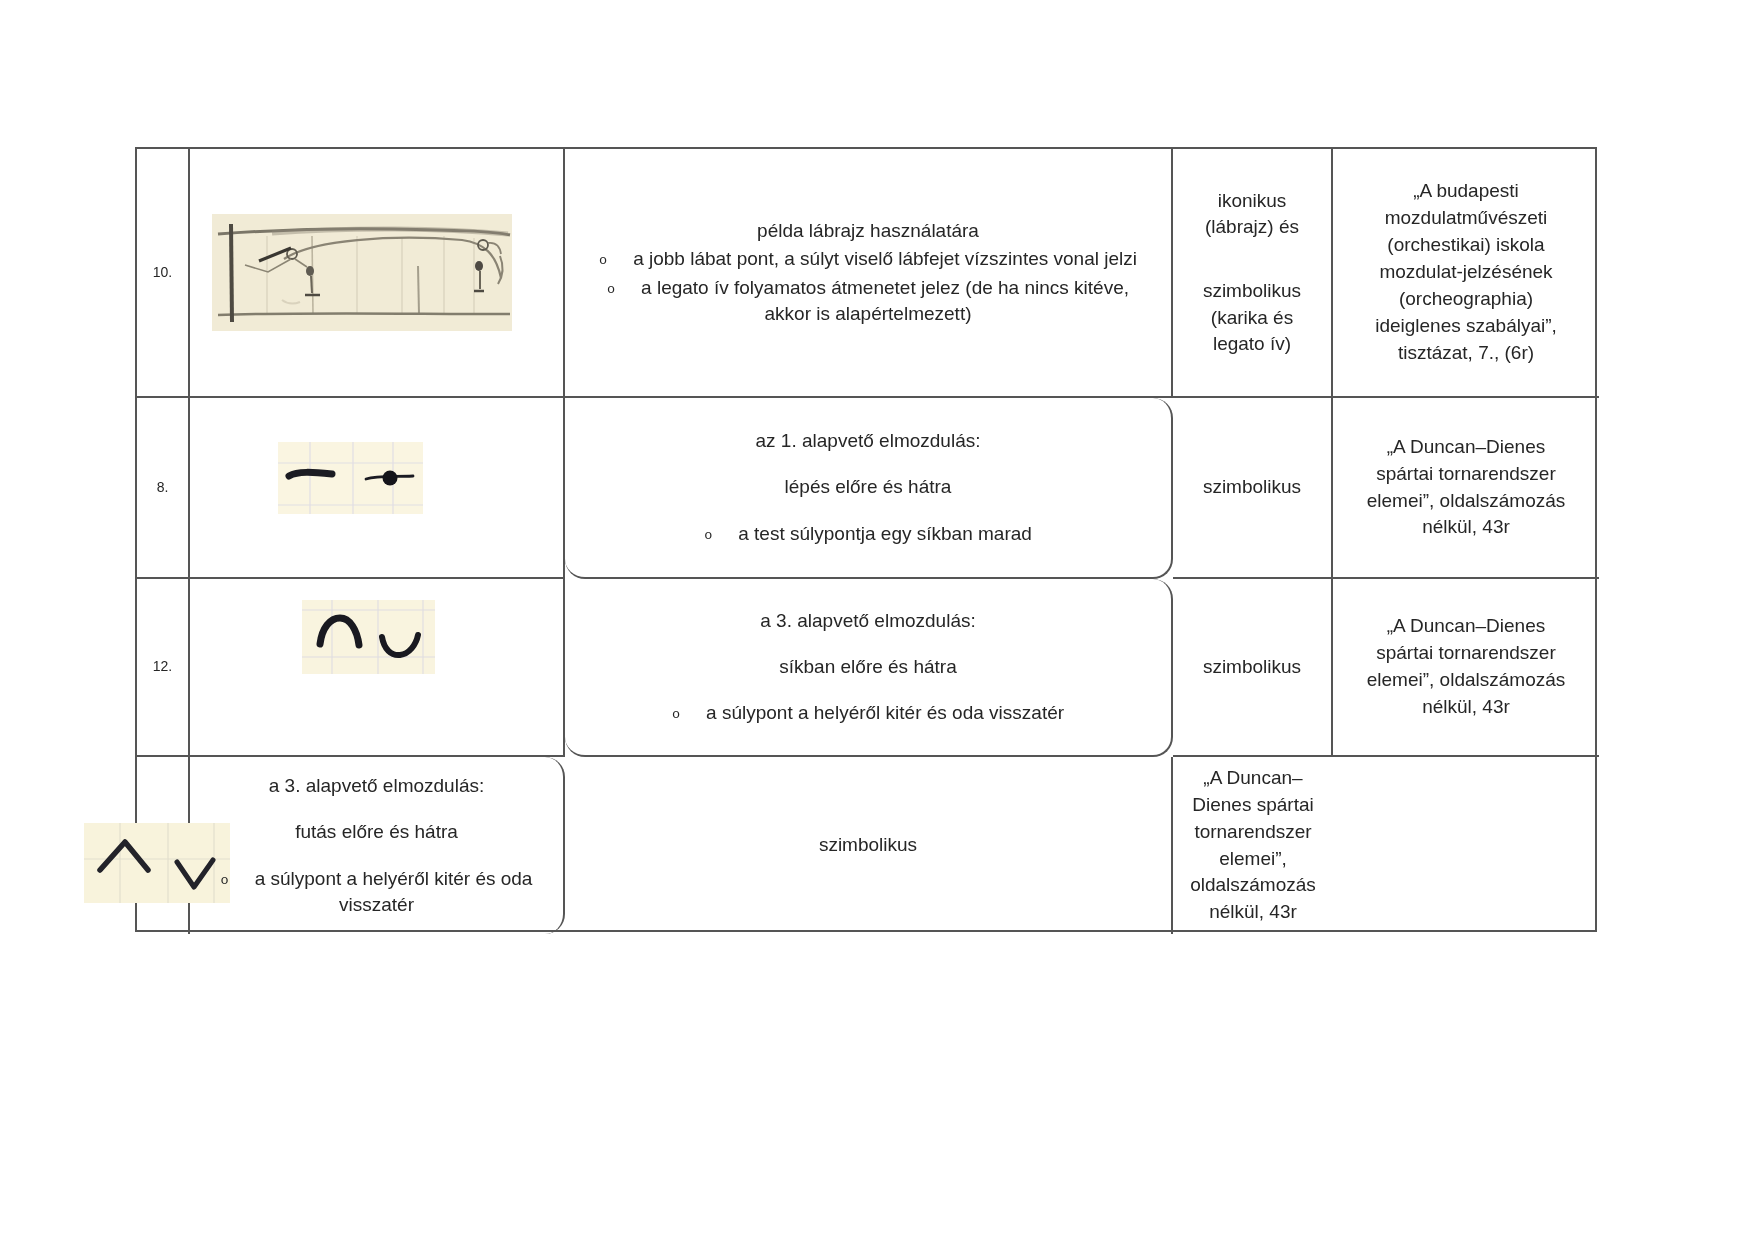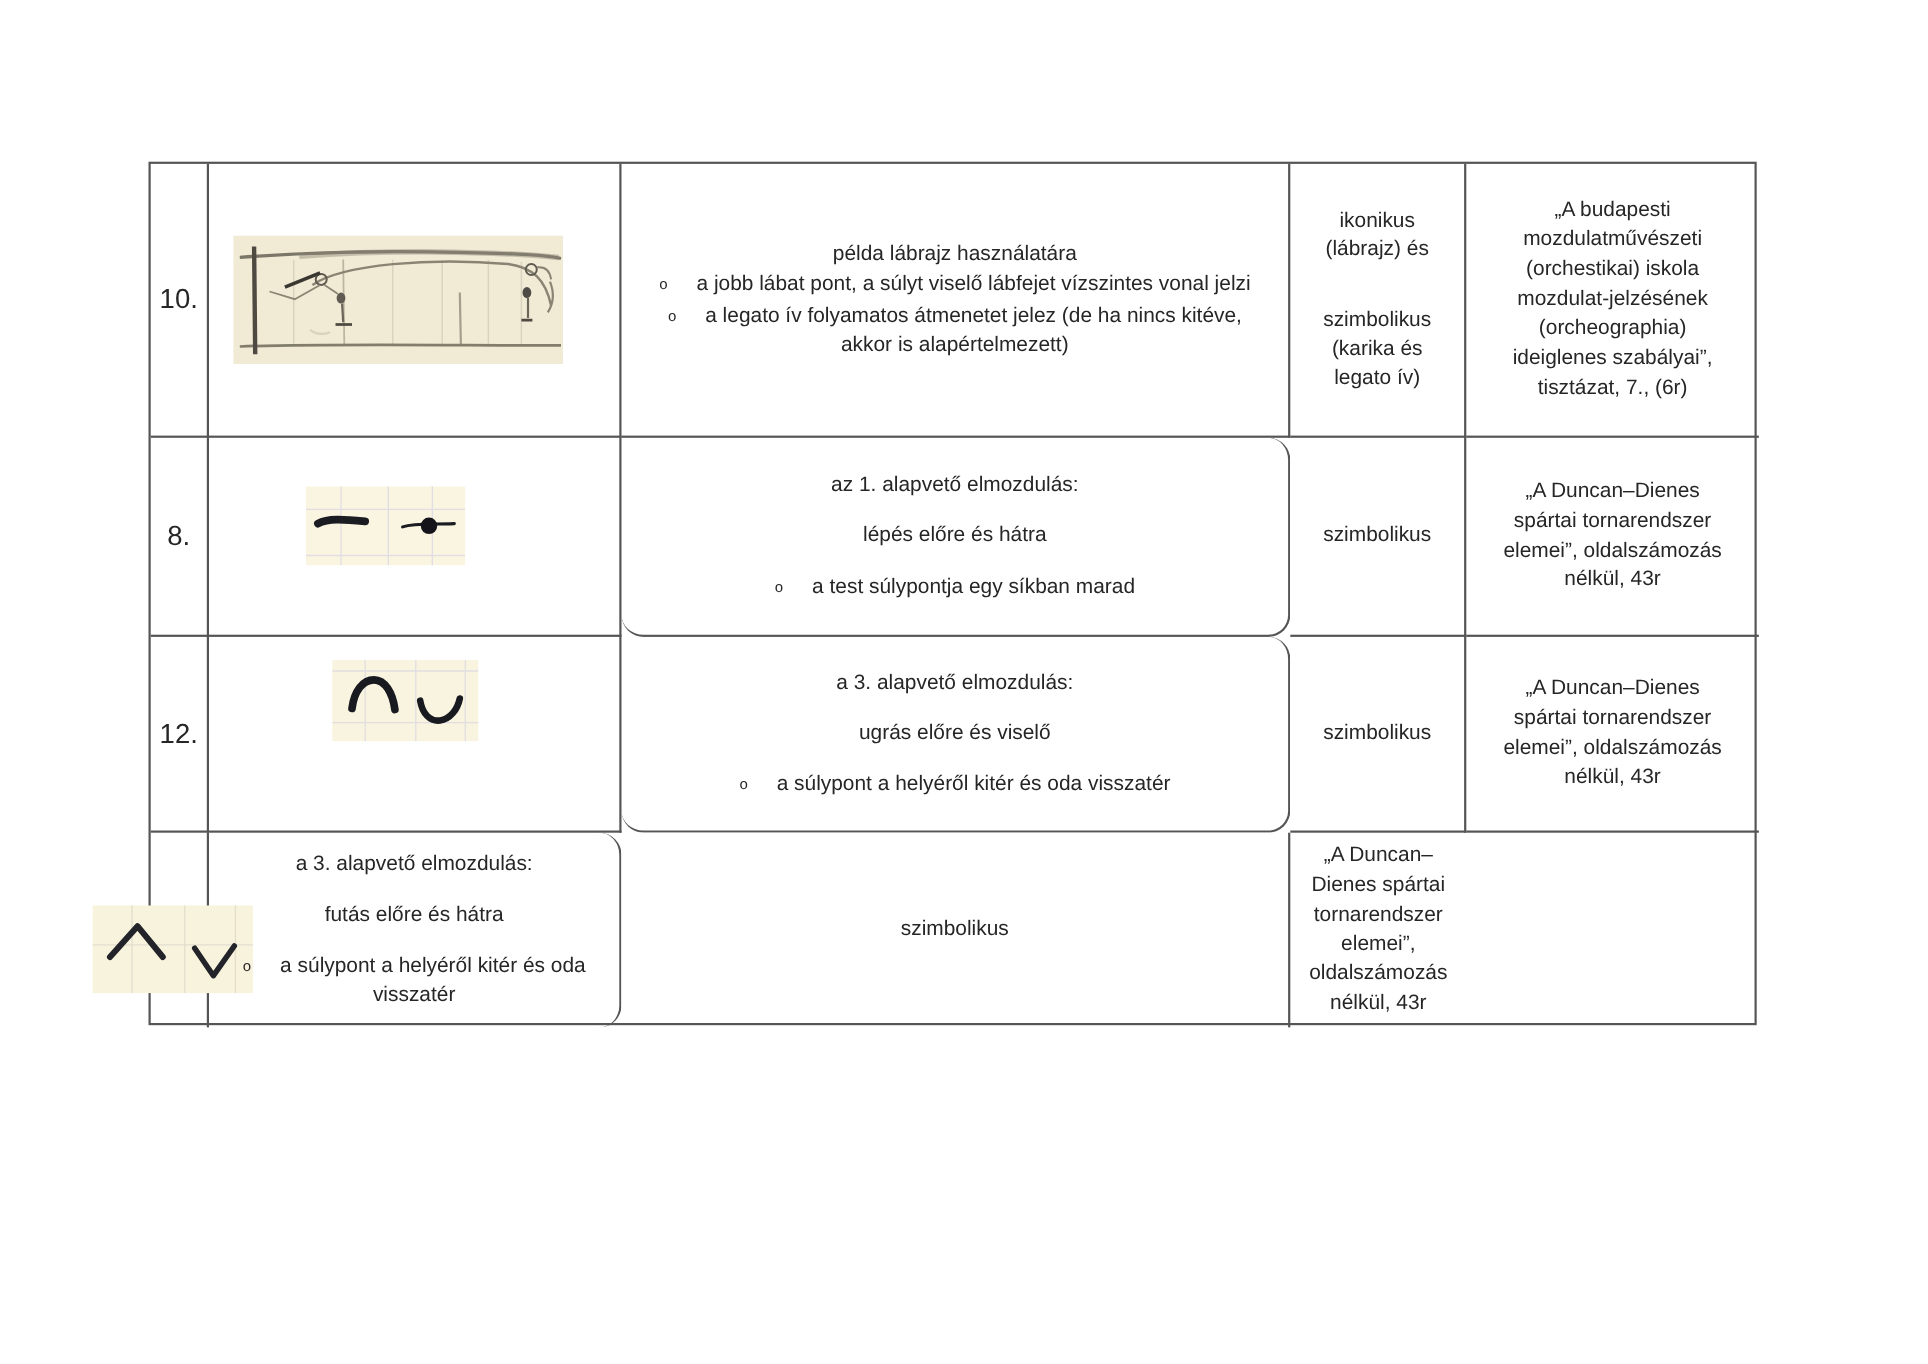--- a/index.html
+++ b/index.html
@@ -33,7 +33,7 @@
     line-height:1.38;
   }
   .cell.last-col{border-right:none;}
-  .cell.num{font-size:25px;}
+  .cell.num{font-size:14px;}
   .cell.desc{padding:10px 30px;gap:2px;text-align:center;}
   .cell.desc.wide-gap{gap:20px;border-radius:20px;}
   .cell.desc p{margin:0;}

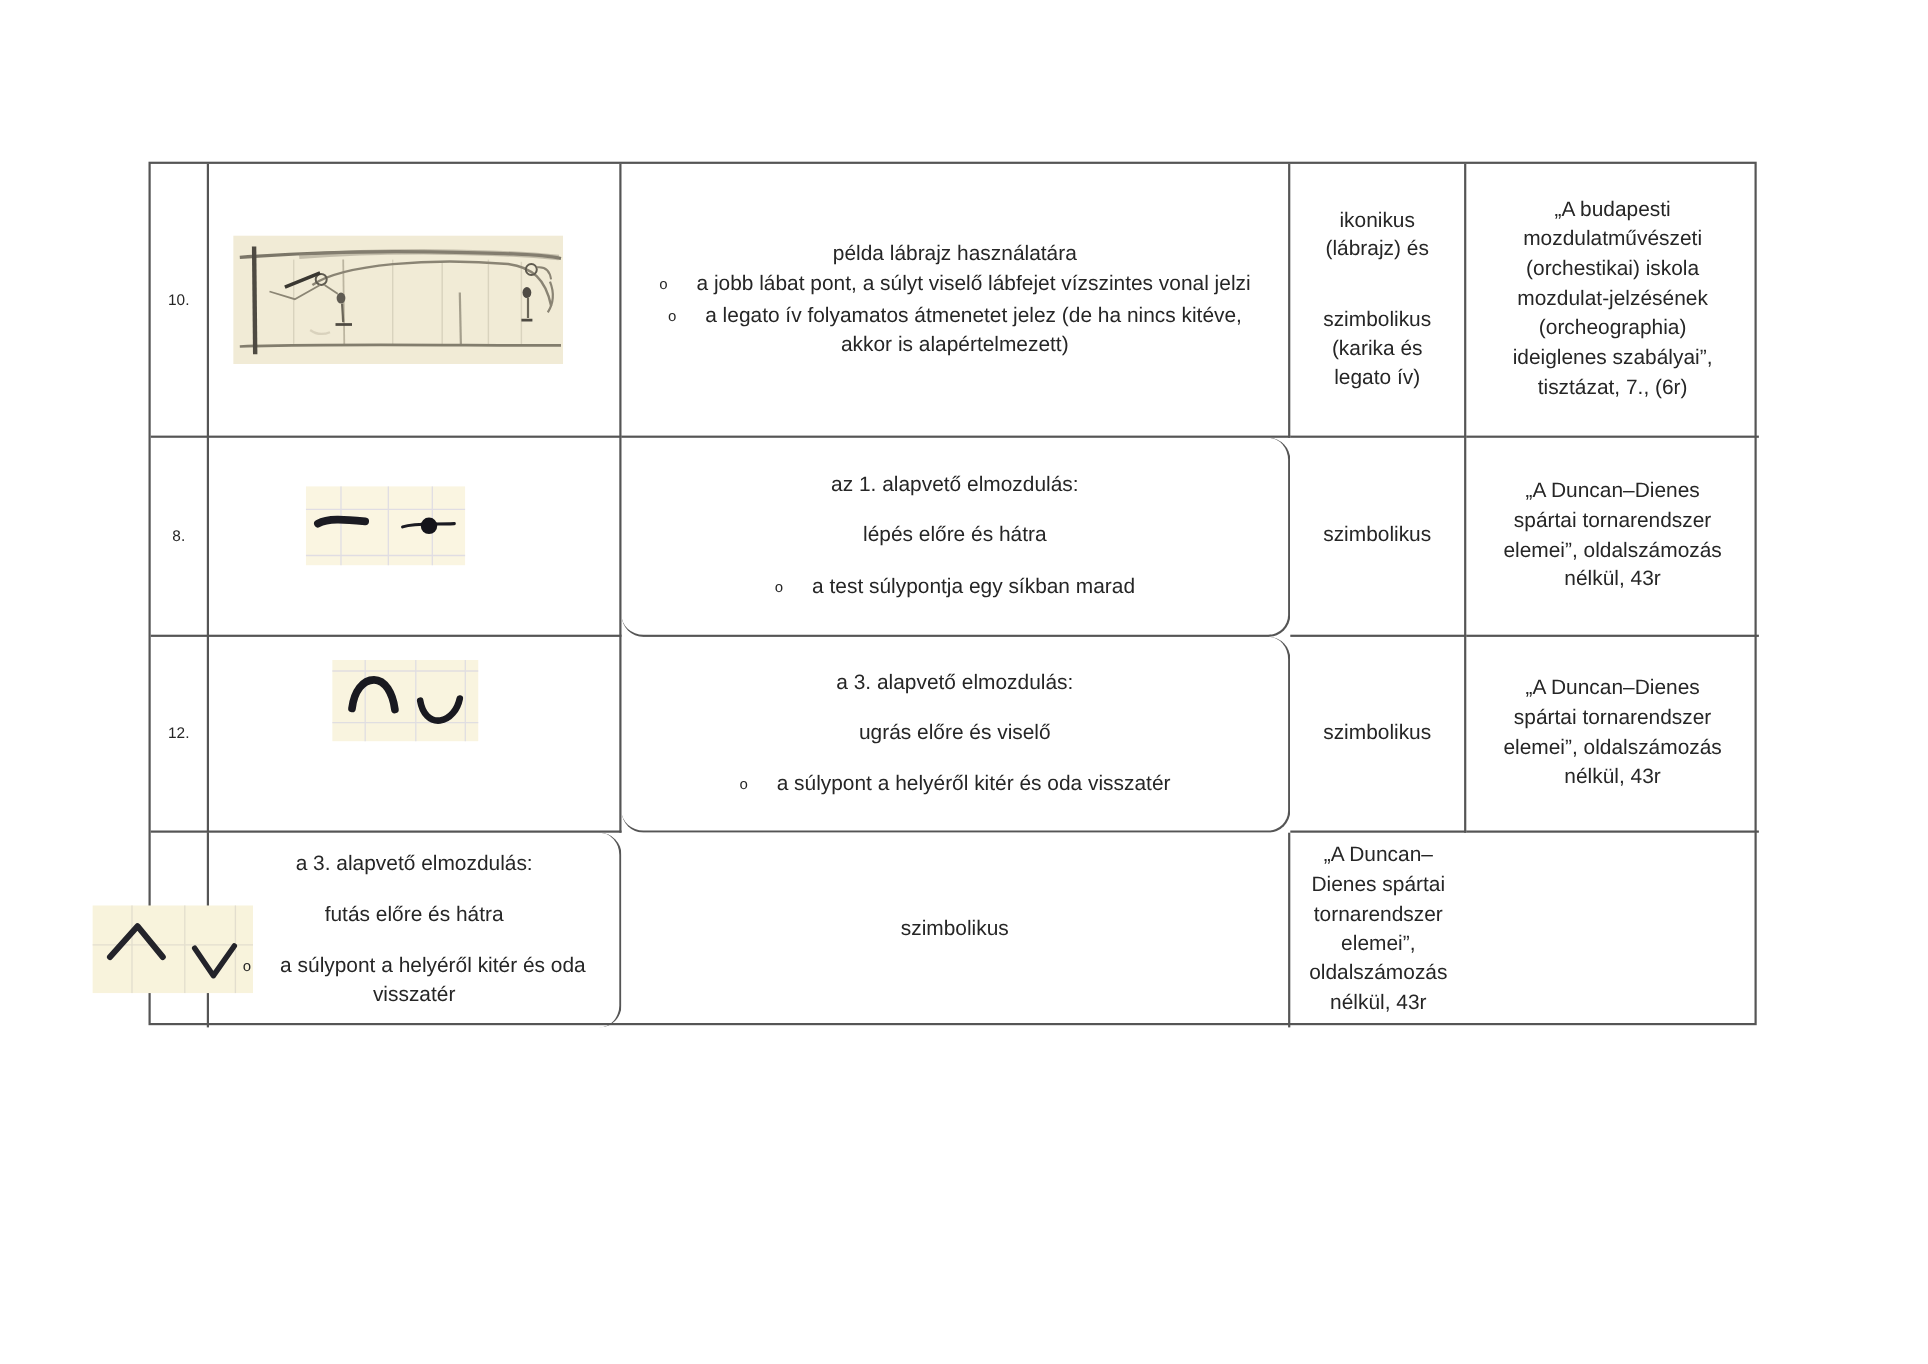--- a/index.html
+++ b/index.html
@@ -168,7 +168,7 @@
     </div>
     <div class="cell desc wide-gap">
       <p>a 3. alapvető elmozdulás:</p>
-      <p>ugrás előre és viselő</p>
+      <p>síkban előre és hátra</p>
       <div class="bullet">
         <span class="marker">o</span><span>a súlypont a helyéről kitér és oda visszatér</span>
       </div>

